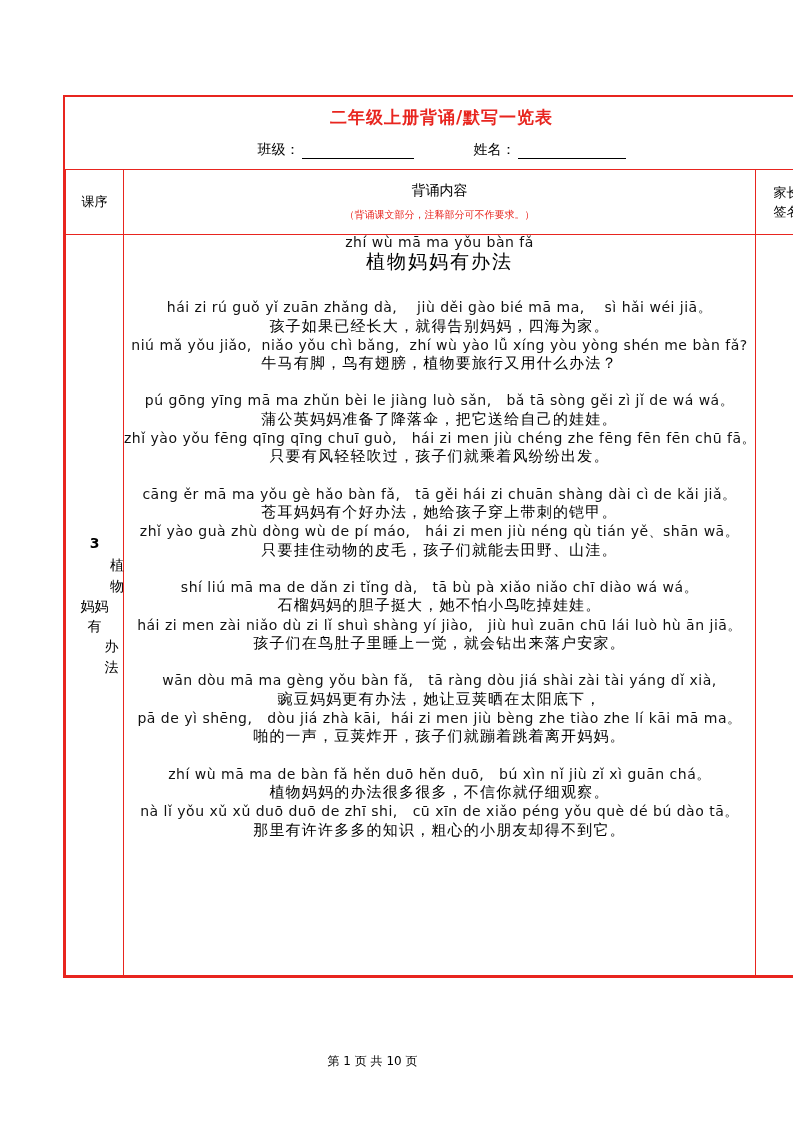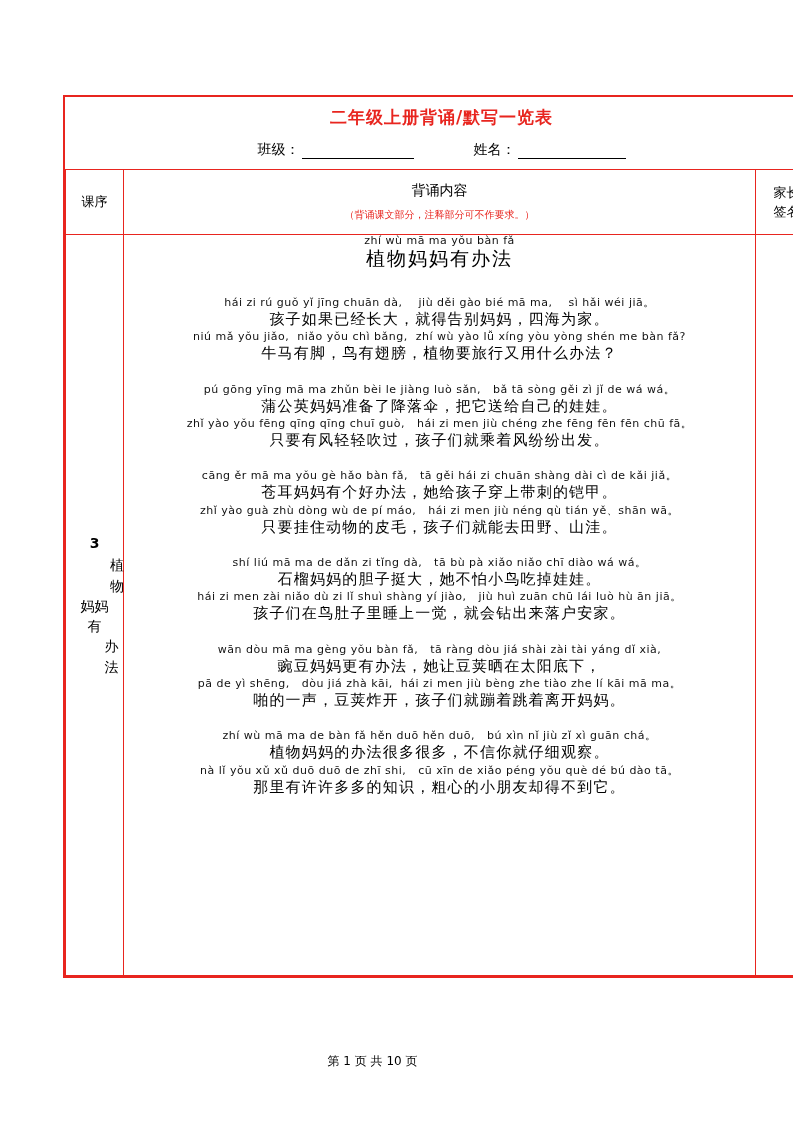--- a/index.html
+++ b/index.html
@@ -113,7 +113,7 @@
     margin-bottom: 26px;
   }
   .py-row {
-    font-size: 11px;
+    font-size: 14px;
     font-family: "DejaVu Sans", sans-serif;
     letter-spacing: 0.5px;
     color: #111;

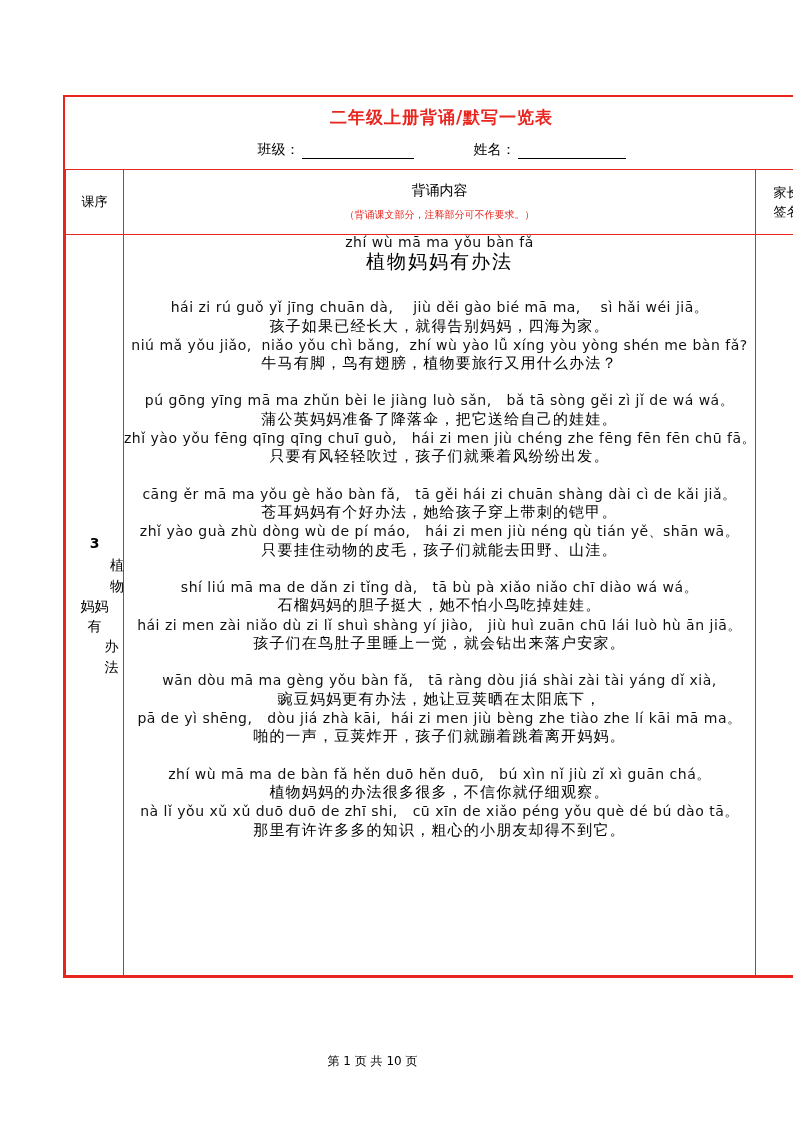--- a/index.html
+++ b/index.html
@@ -212,7 +212,7 @@
 
             <div class="stanza">
               <div class="line-block">
-                <div class="py-row">hái zi rú guǒ yǐ jīng chuān dà,    jiù děi gào bié mā ma,    sì hǎi wéi jiā。</div>
+                <div class="py-row">hái zi rú guǒ yǐ zuān zhǎng dà,    jiù děi gào bié mā ma,    sì hǎi wéi jiā。</div>
                 <div class="hanzi-row">孩子如果已经长大，就得告别妈妈，四海为家。</div>
               </div>
               <div class="line-block">

